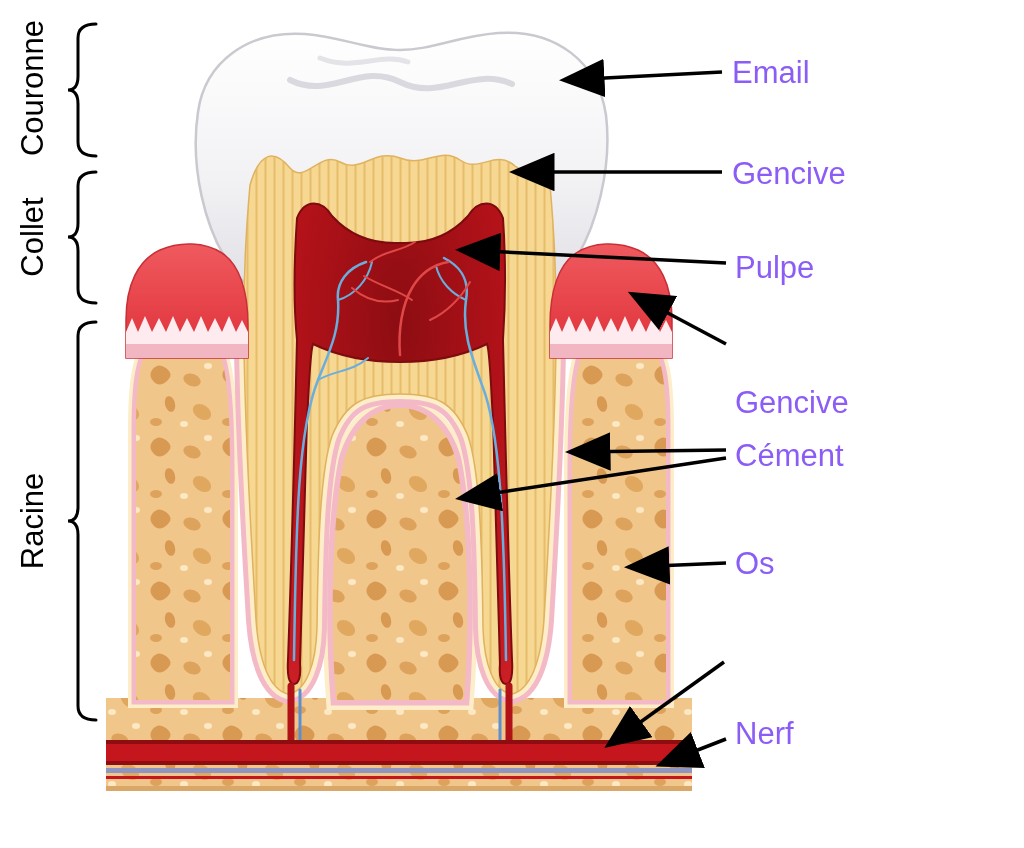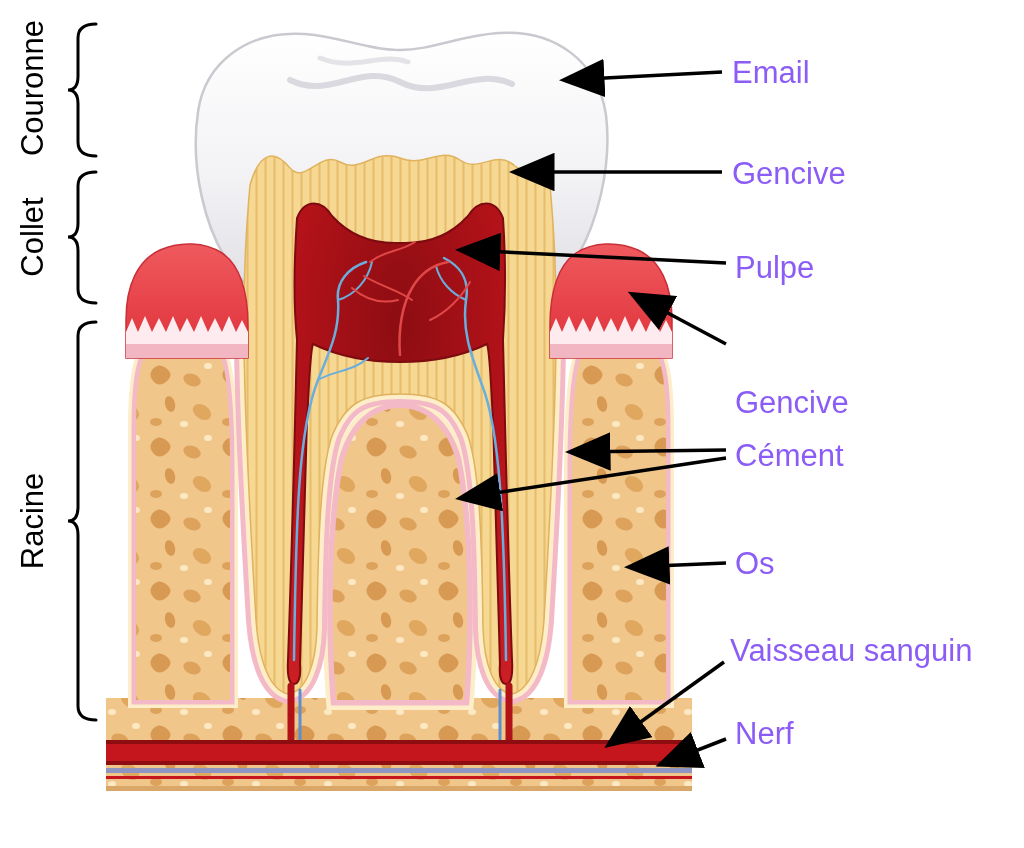--- a/index.html
+++ b/index.html
@@ -160,7 +160,6 @@
 <div class="lbl" style="left:735px;top:341px;margin-top:46px;">Gencive</div>
 <div class="lbl" style="left:735px;top:440px;">Cément</div>
 <div class="lbl" style="left:735px;top:548px;text-align:center;">Os</div>
-<div class="lbl" style="left:730px;top:635px;">Vaisseau sanguin</div>
 <div class="lbl" style="left:735px;top:718px;text-align:right;">Nerf</div>
 
 </div>

